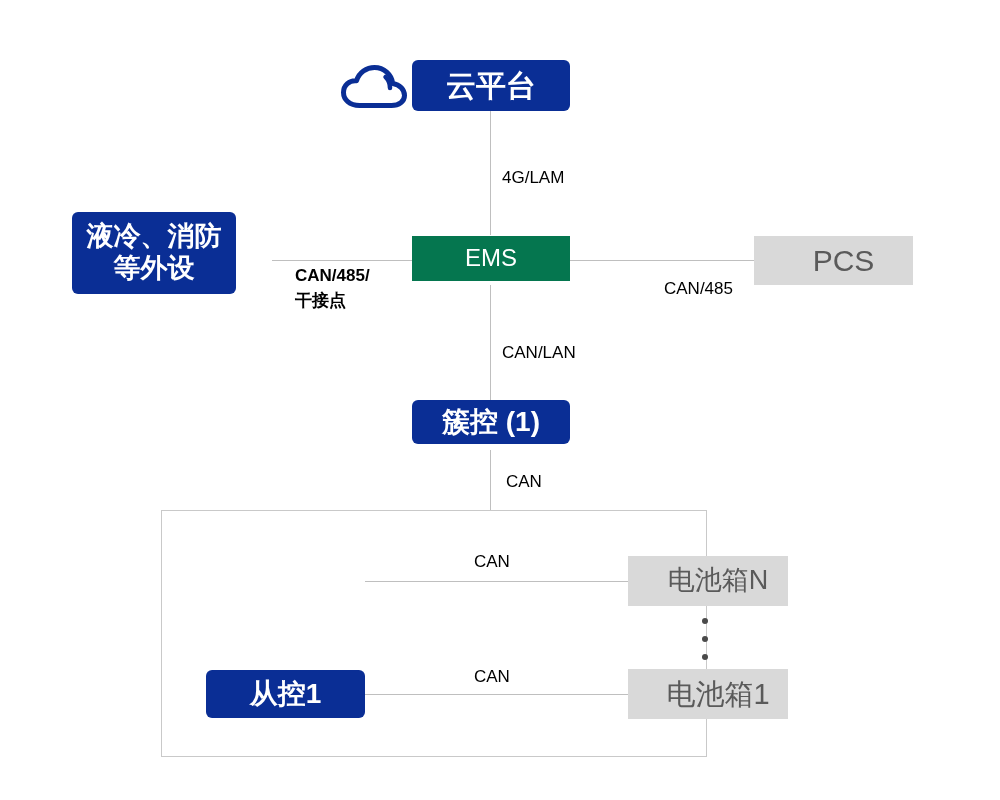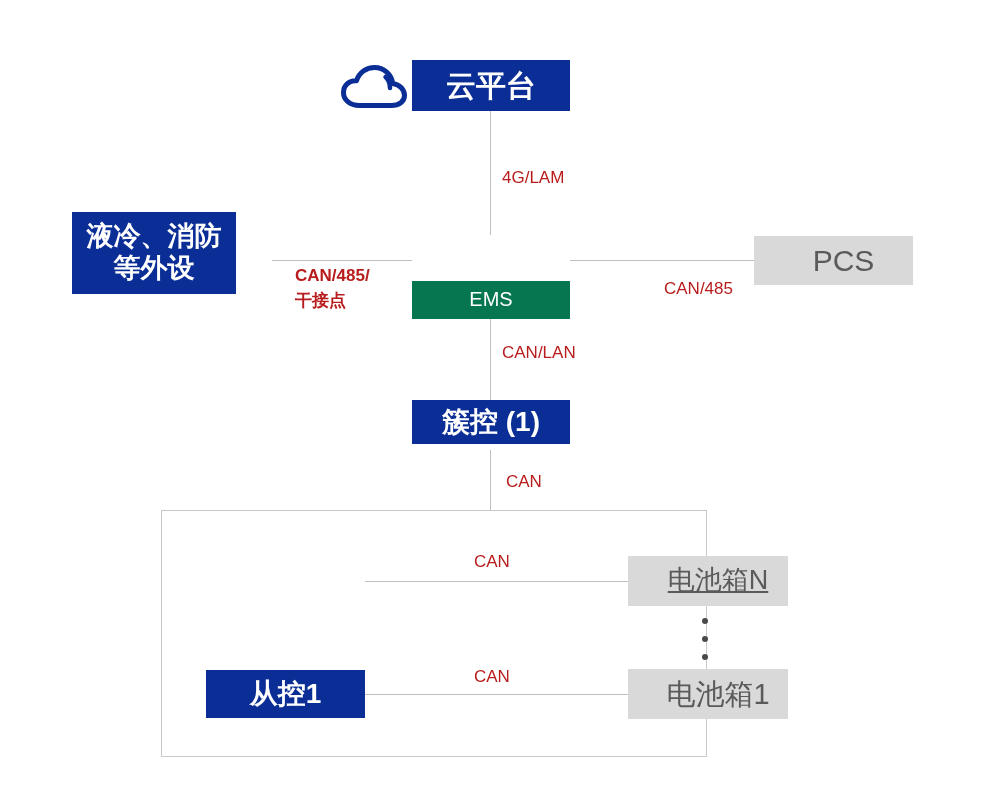--- a/index.html
+++ b/index.html
@@ -58,7 +58,7 @@
     color: #5a5a5a;
     padding-left: 20px;
   }
-  .node.bold { font-weight: bold; }
+  .node.bold { font-weight: bold; border-radius: 6px; }
 
   
   .label {

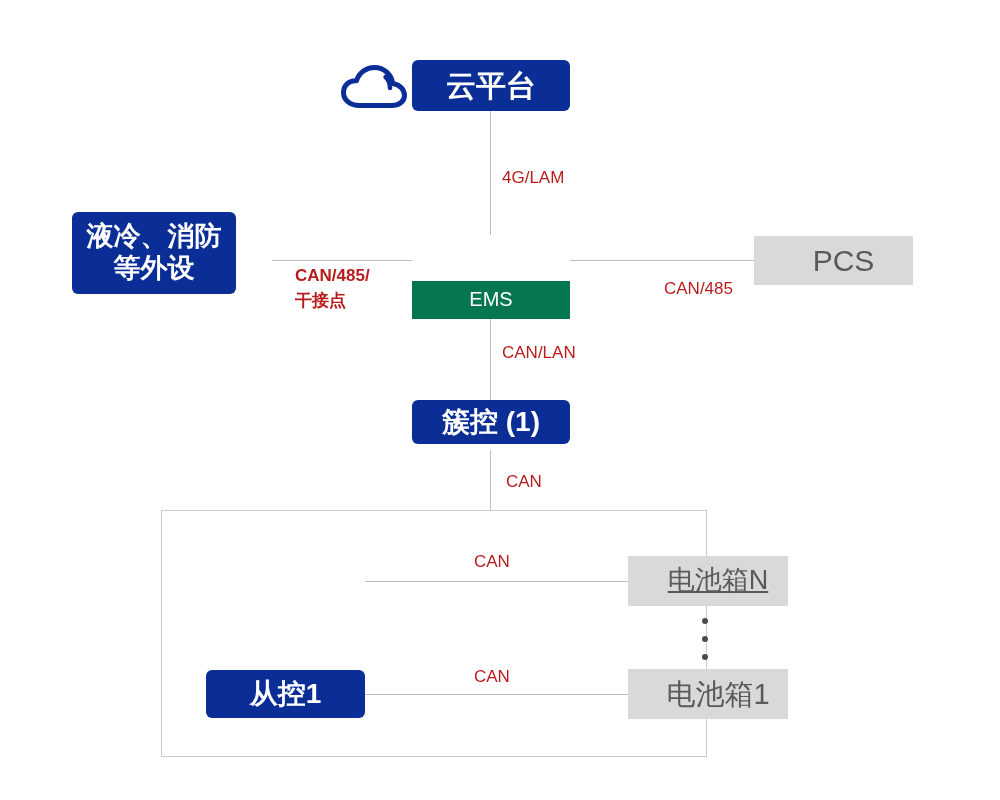--- a/index.html
+++ b/index.html
@@ -63,7 +63,7 @@
   
   .label {
     position: absolute;
-    color: #b91c1c;
+    color: #000000;
     font-size: 17px;
     line-height: 1.45;
     white-space: pre-line;

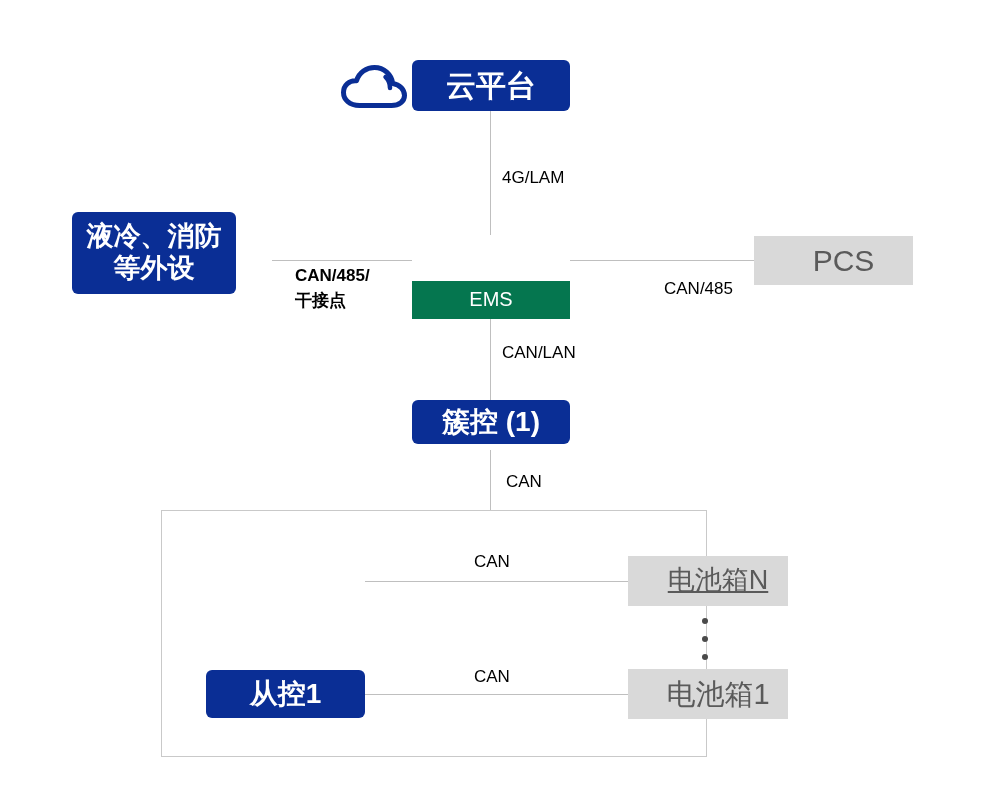--- a/index.html
+++ b/index.html
@@ -126,7 +126,7 @@
   <div class="node blue bold" style="left:72px; top:212px; width:164px; height:82px; font-size:27px;">液冷、消防
 等外设</div>
 
-  <div class="node green" style="left:412px; top:236px; width:158px; height:38px; font-size:20px;margin-top:45px;">EMS</div>
+  <div class="node green" style="left:412px; top:236px; width:158px; height:45px; font-size:24px;">EMS</div>
 
   <div class="node gray" style="left:754px; top:236px; width:159px; height:49px; font-size:30px;">PCS</div>
 

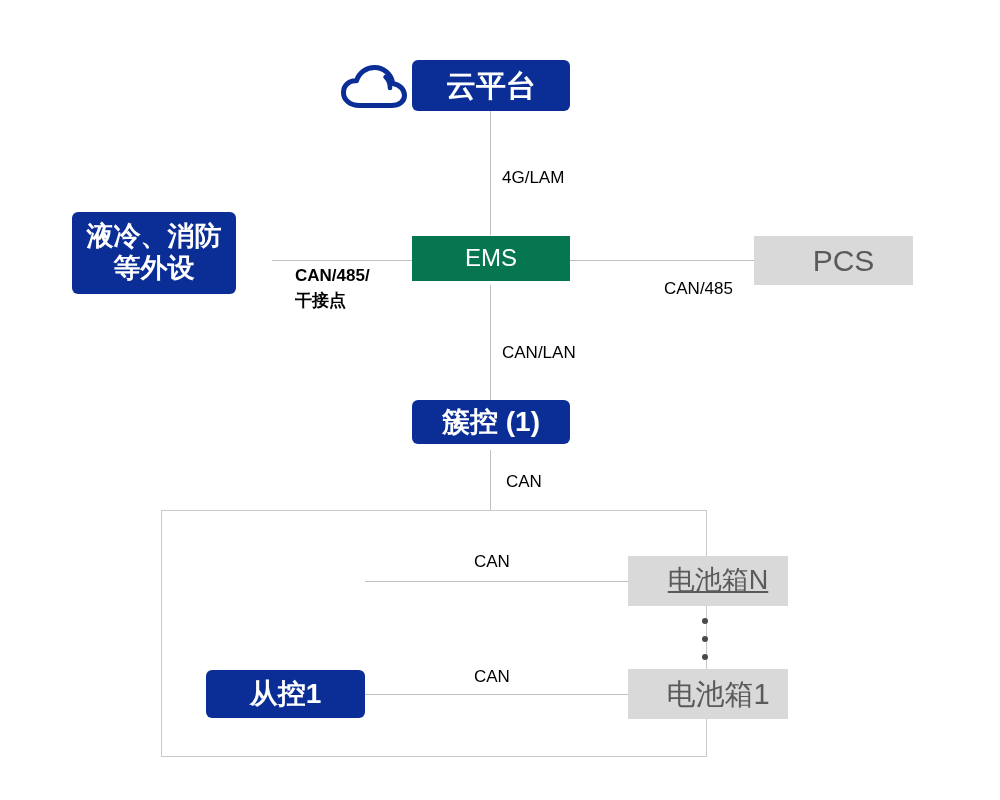--- a/index.html
+++ b/index.html
@@ -135,7 +135,7 @@
 
   <div class="node blue bold" style="left:206px; top:670px; width:159px; height:48px; font-size:28px;">从控1</div>
 
-  <div class="node gray" style="left:628px; top:556px; width:160px; height:50px; font-size:27px;text-decoration:underline;">电池箱N</div>
+  <div class="node gray" style="left:628px; top:556px; width:160px; height:50px; font-size:27px;">电池箱N</div>
 
   <div class="node gray" style="left:628px; top:669px; width:160px; height:50px; font-size:29px;">电池箱1</div>
 

